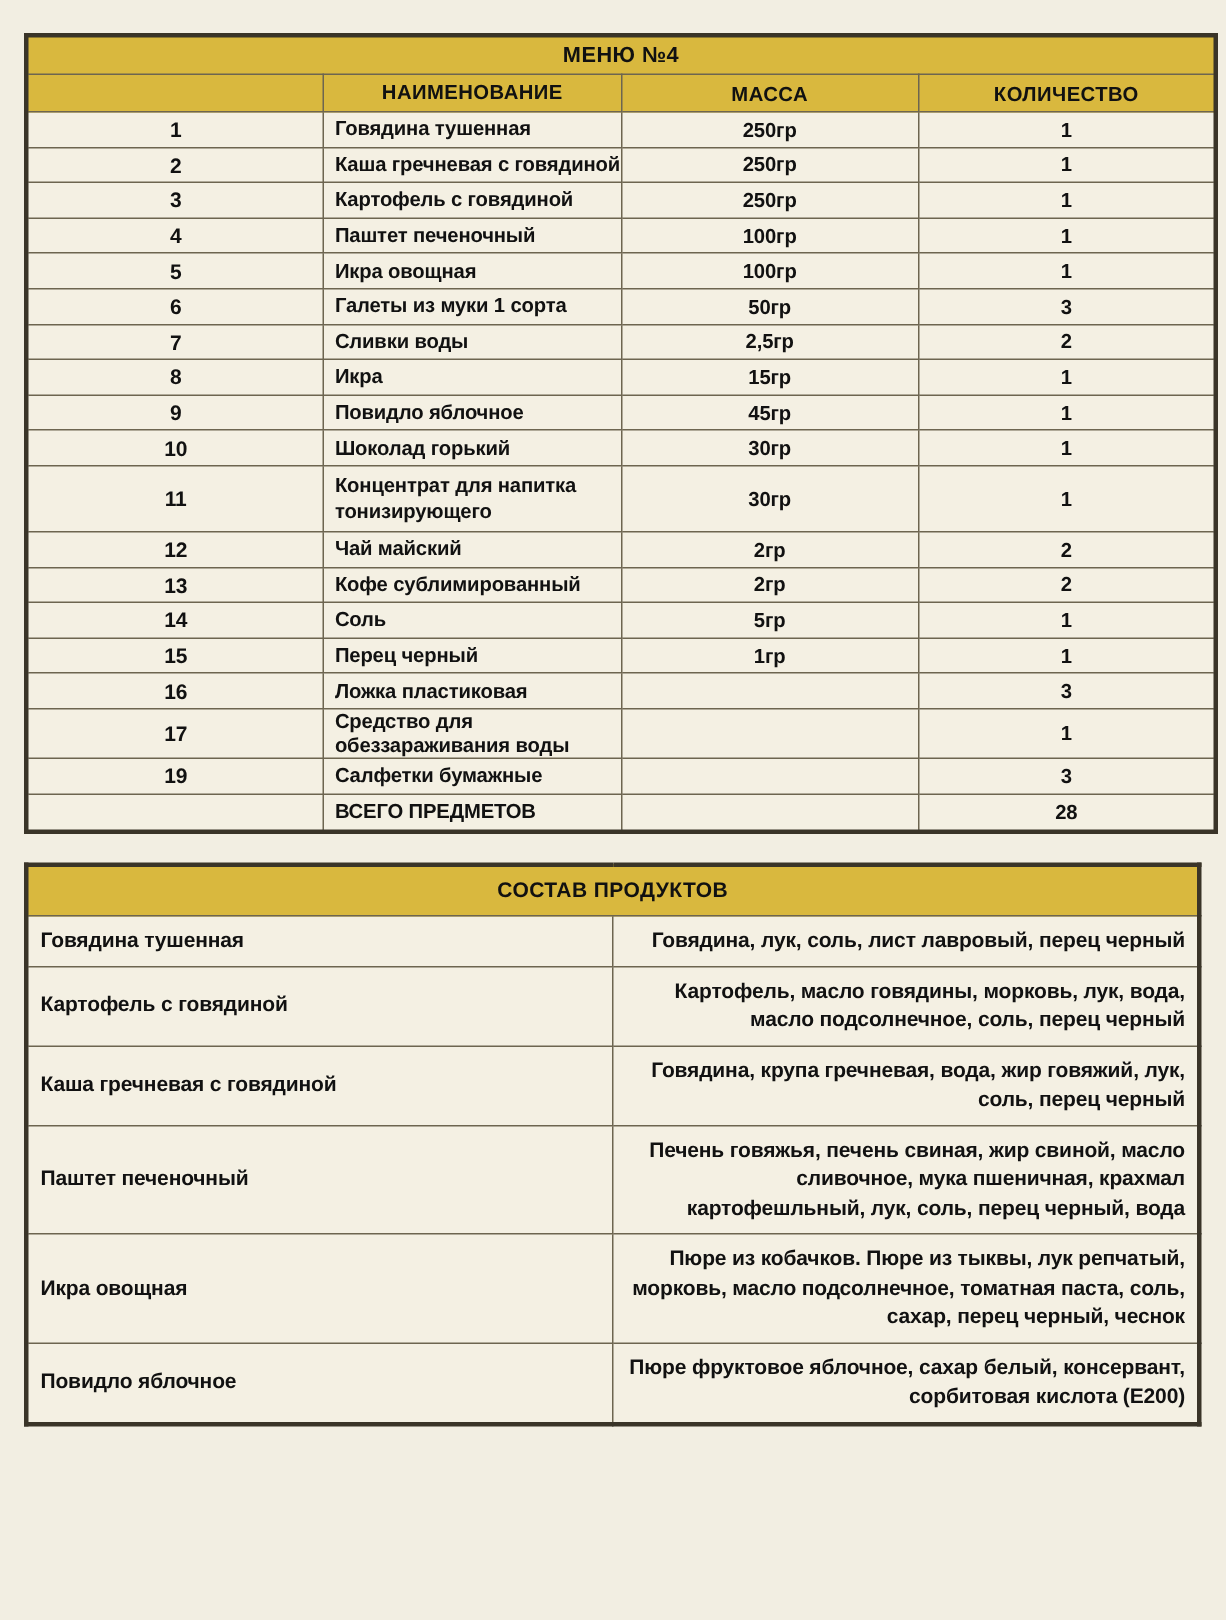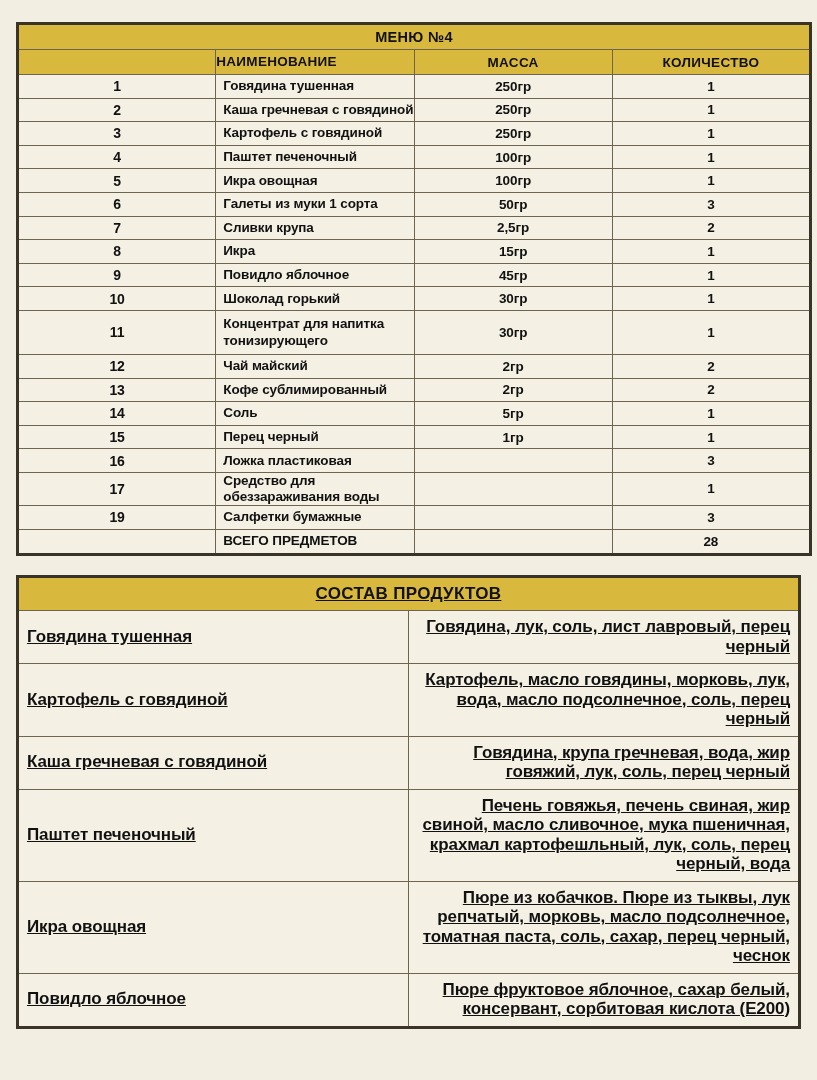--- a/index.html
+++ b/index.html
@@ -116,7 +116,7 @@
       </tr>
       <tr>
         <td class="gold gold-blank c-num"></td>
-        <td class="gold c-name" style="padding-left:0;">НАИМЕНОВАНИЕ</td>
+        <td class="gold c-name" style="text-align:center;padding-left:0;">НАИМЕНОВАНИЕ</td>
         <td class="gold c-mass">МАССА</td>
         <td class="gold c-qty">КОЛИЧЕСТВО</td>
       </tr>

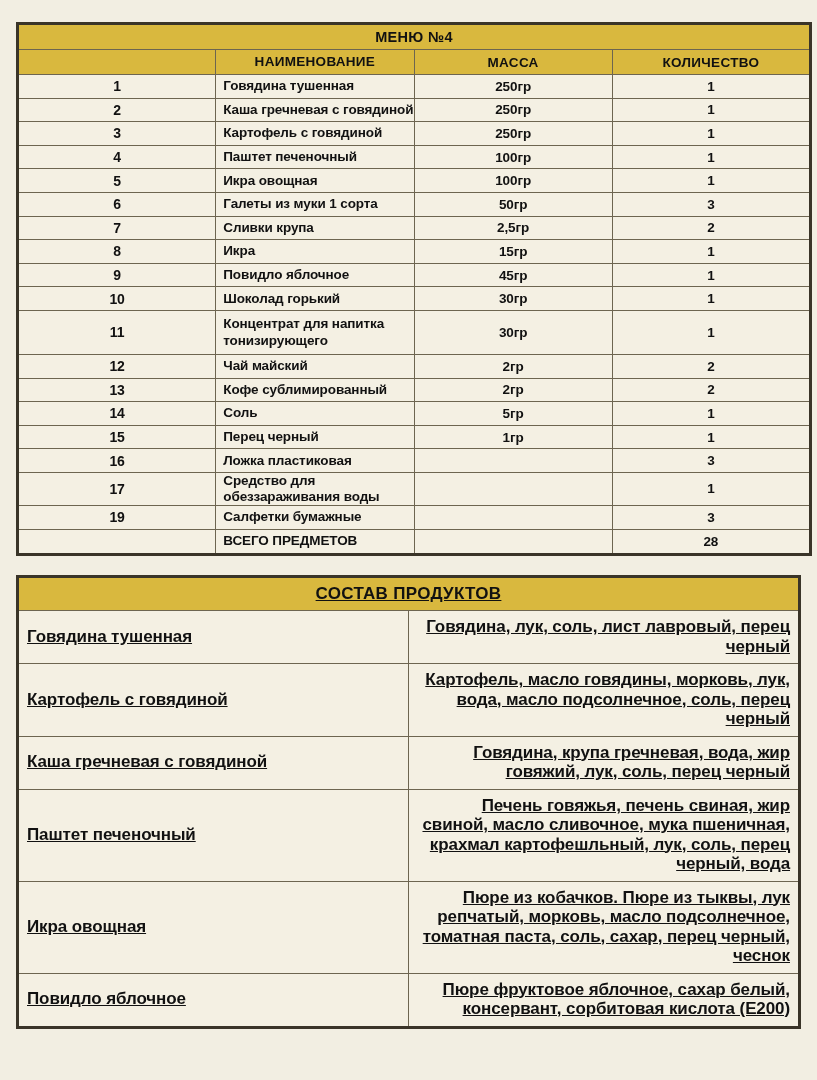--- a/index.html
+++ b/index.html
@@ -159,7 +159,7 @@
         </tr>
         <tr class="menu-row">
           <td class="c-num">7</td>
-          <td class="c-name">Сливки крупа</td>
+          <td class="c-name">Сливки воды</td>
           <td class="c-mass">2,5гр</td>
           <td class="c-qty">2</td>
         </tr>

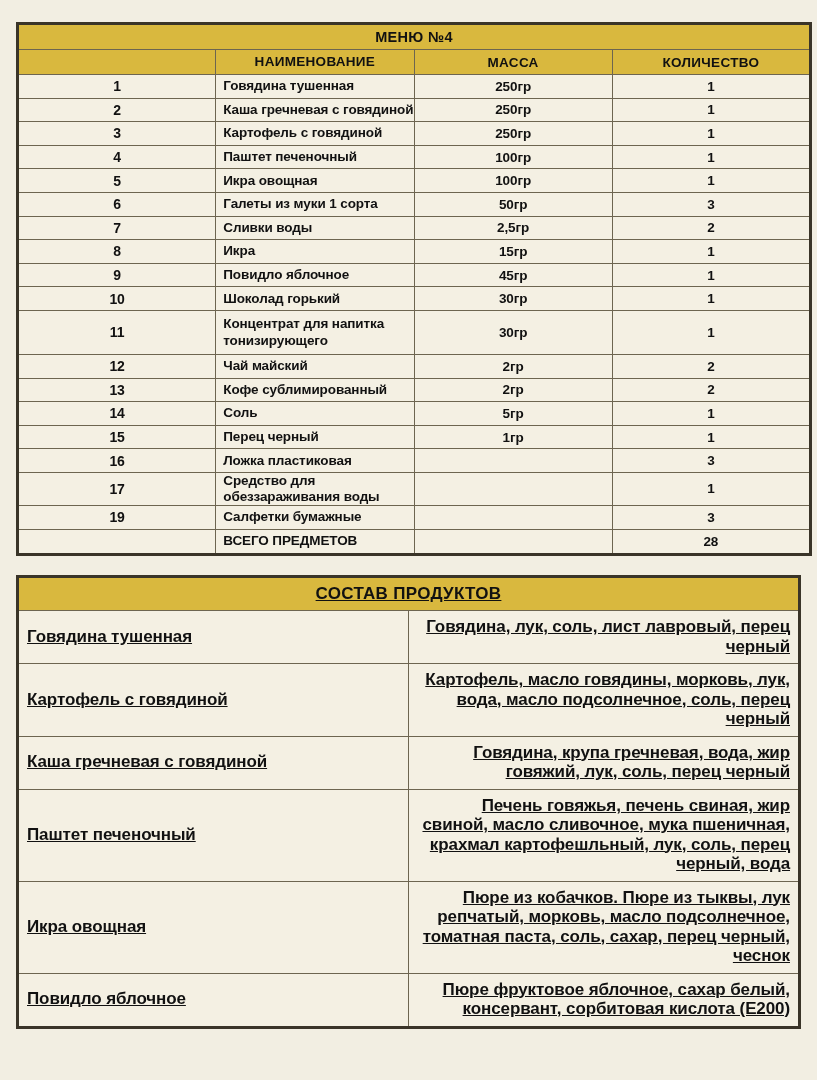--- a/index.html
+++ b/index.html
@@ -92,8 +92,7 @@
     vertical-align: middle;
     padding: 6px 8px 7px 8px;
     line-height: 19.5px;
-    font-size: 17px;
-    text-decoration: underline;
+    font-size: 14px;
   }
   .comp-dish {
     width: 387px;

